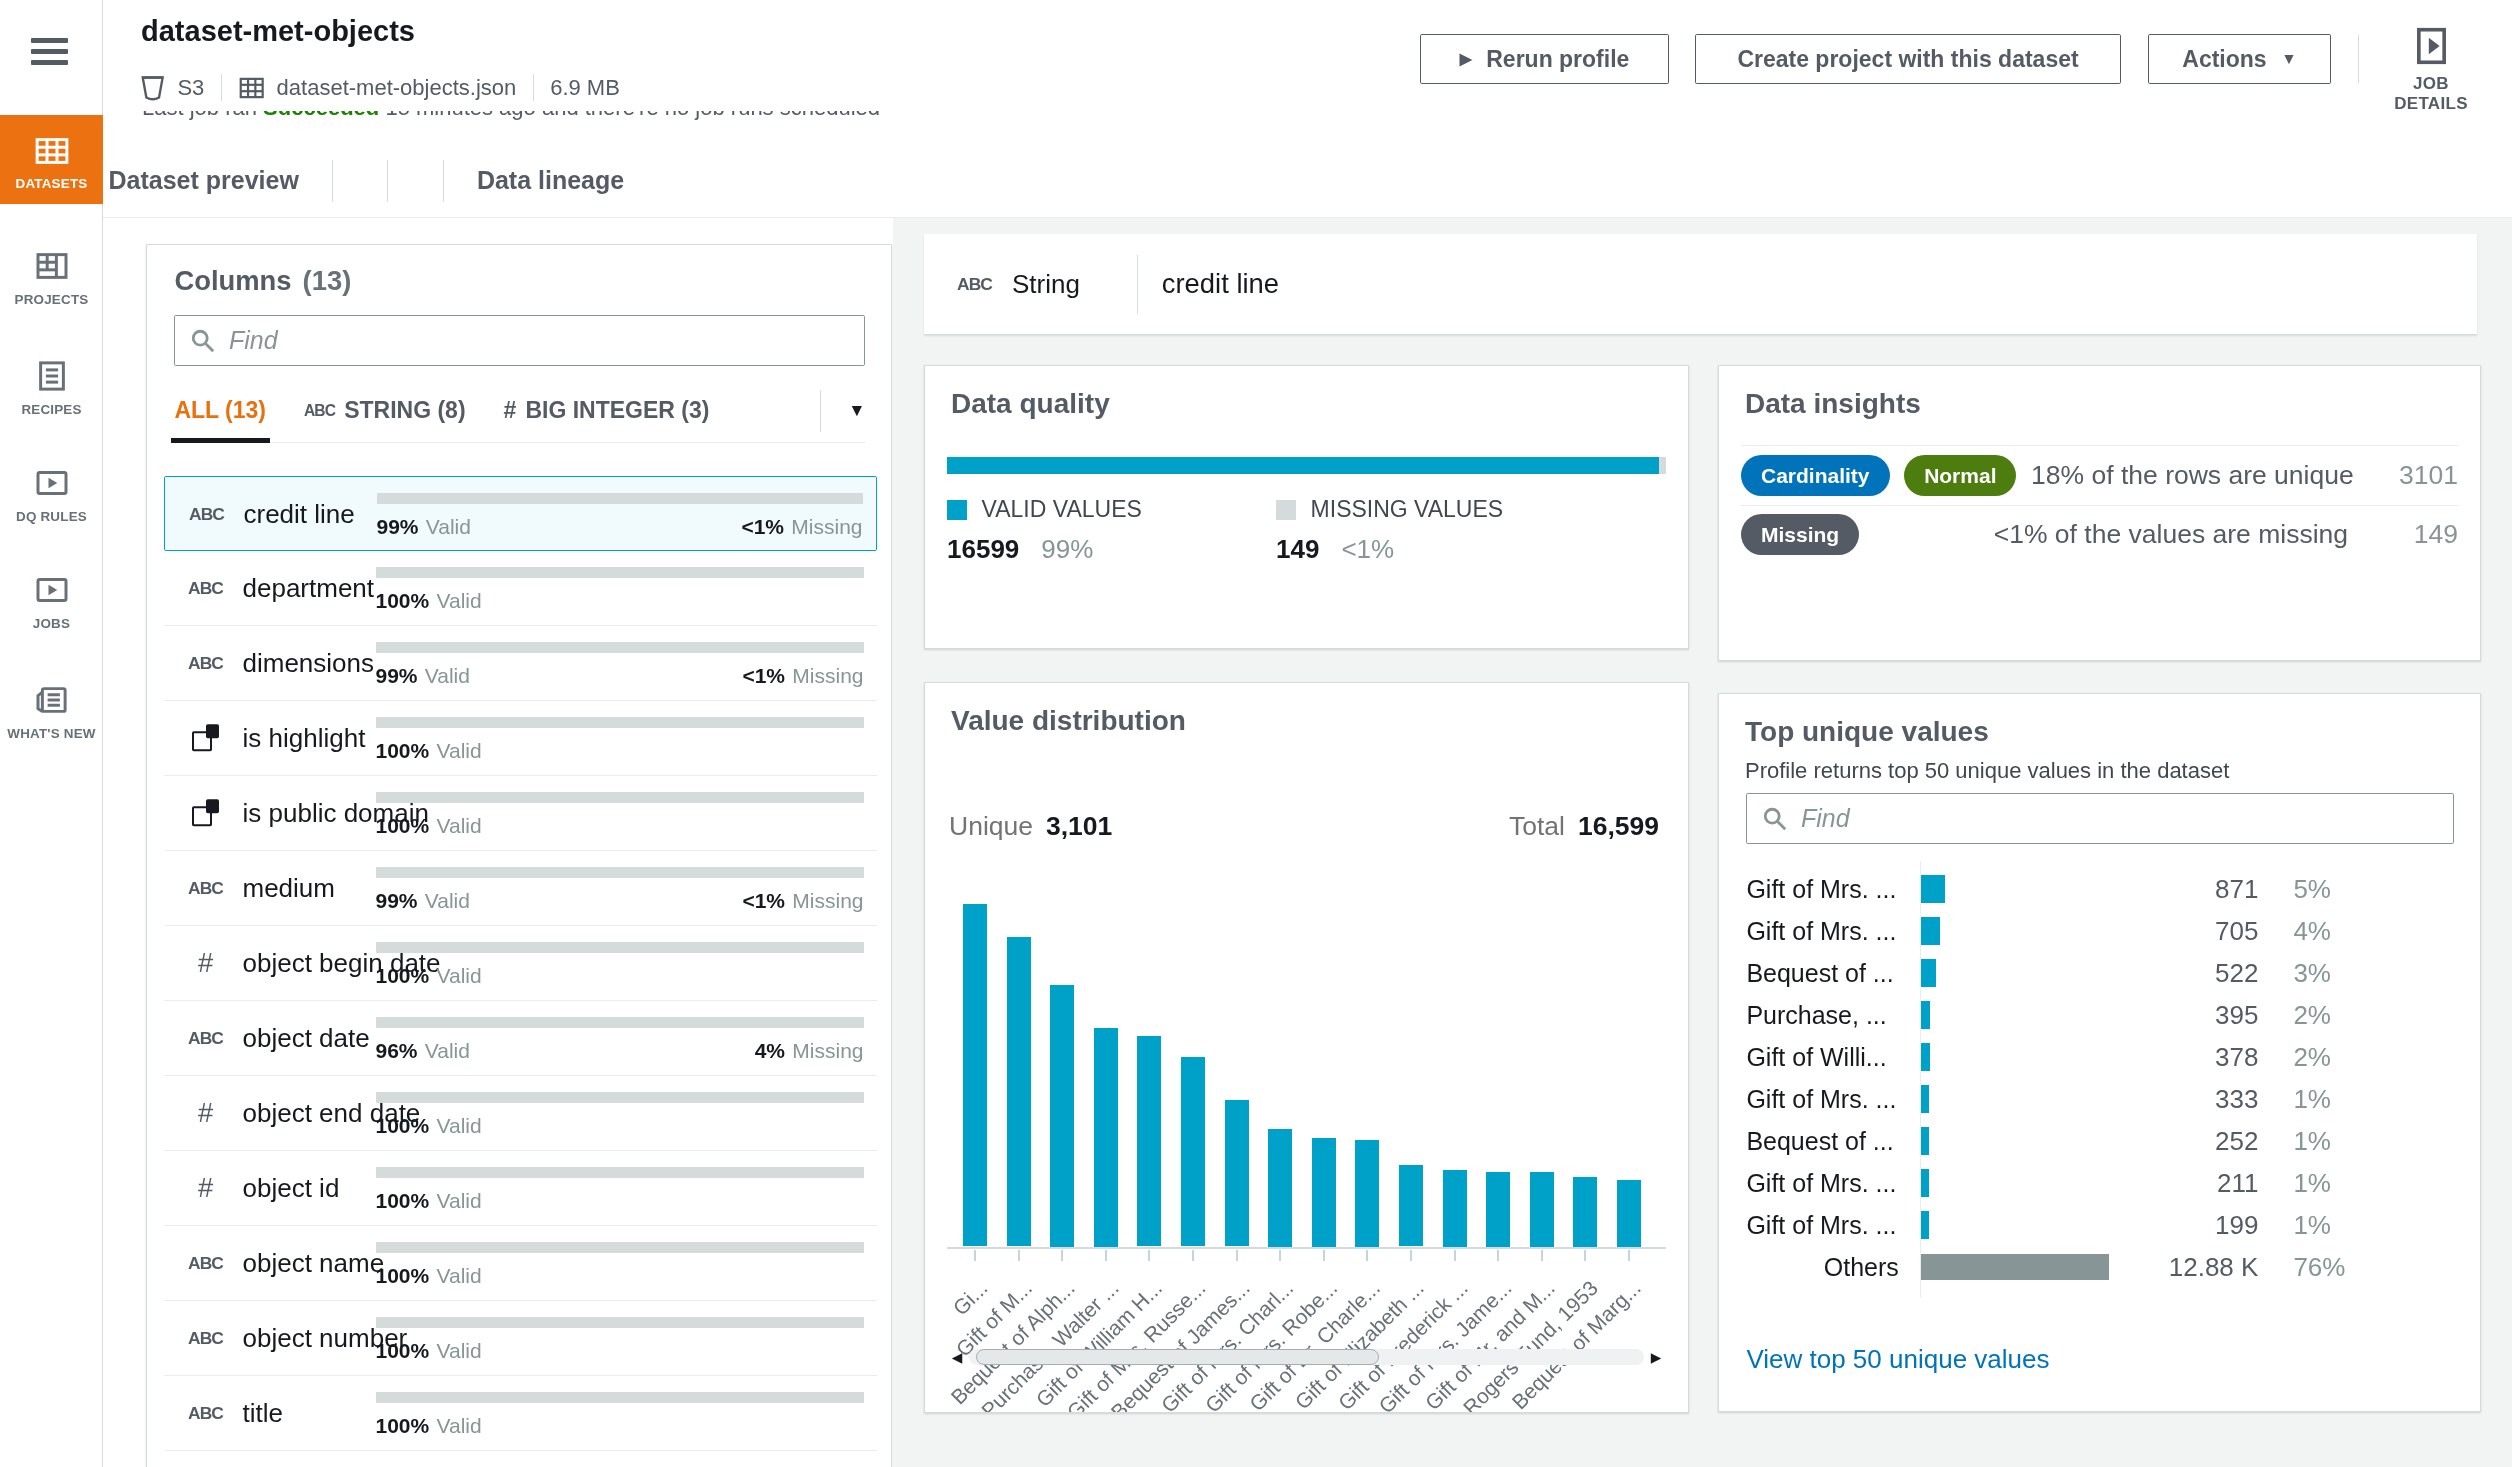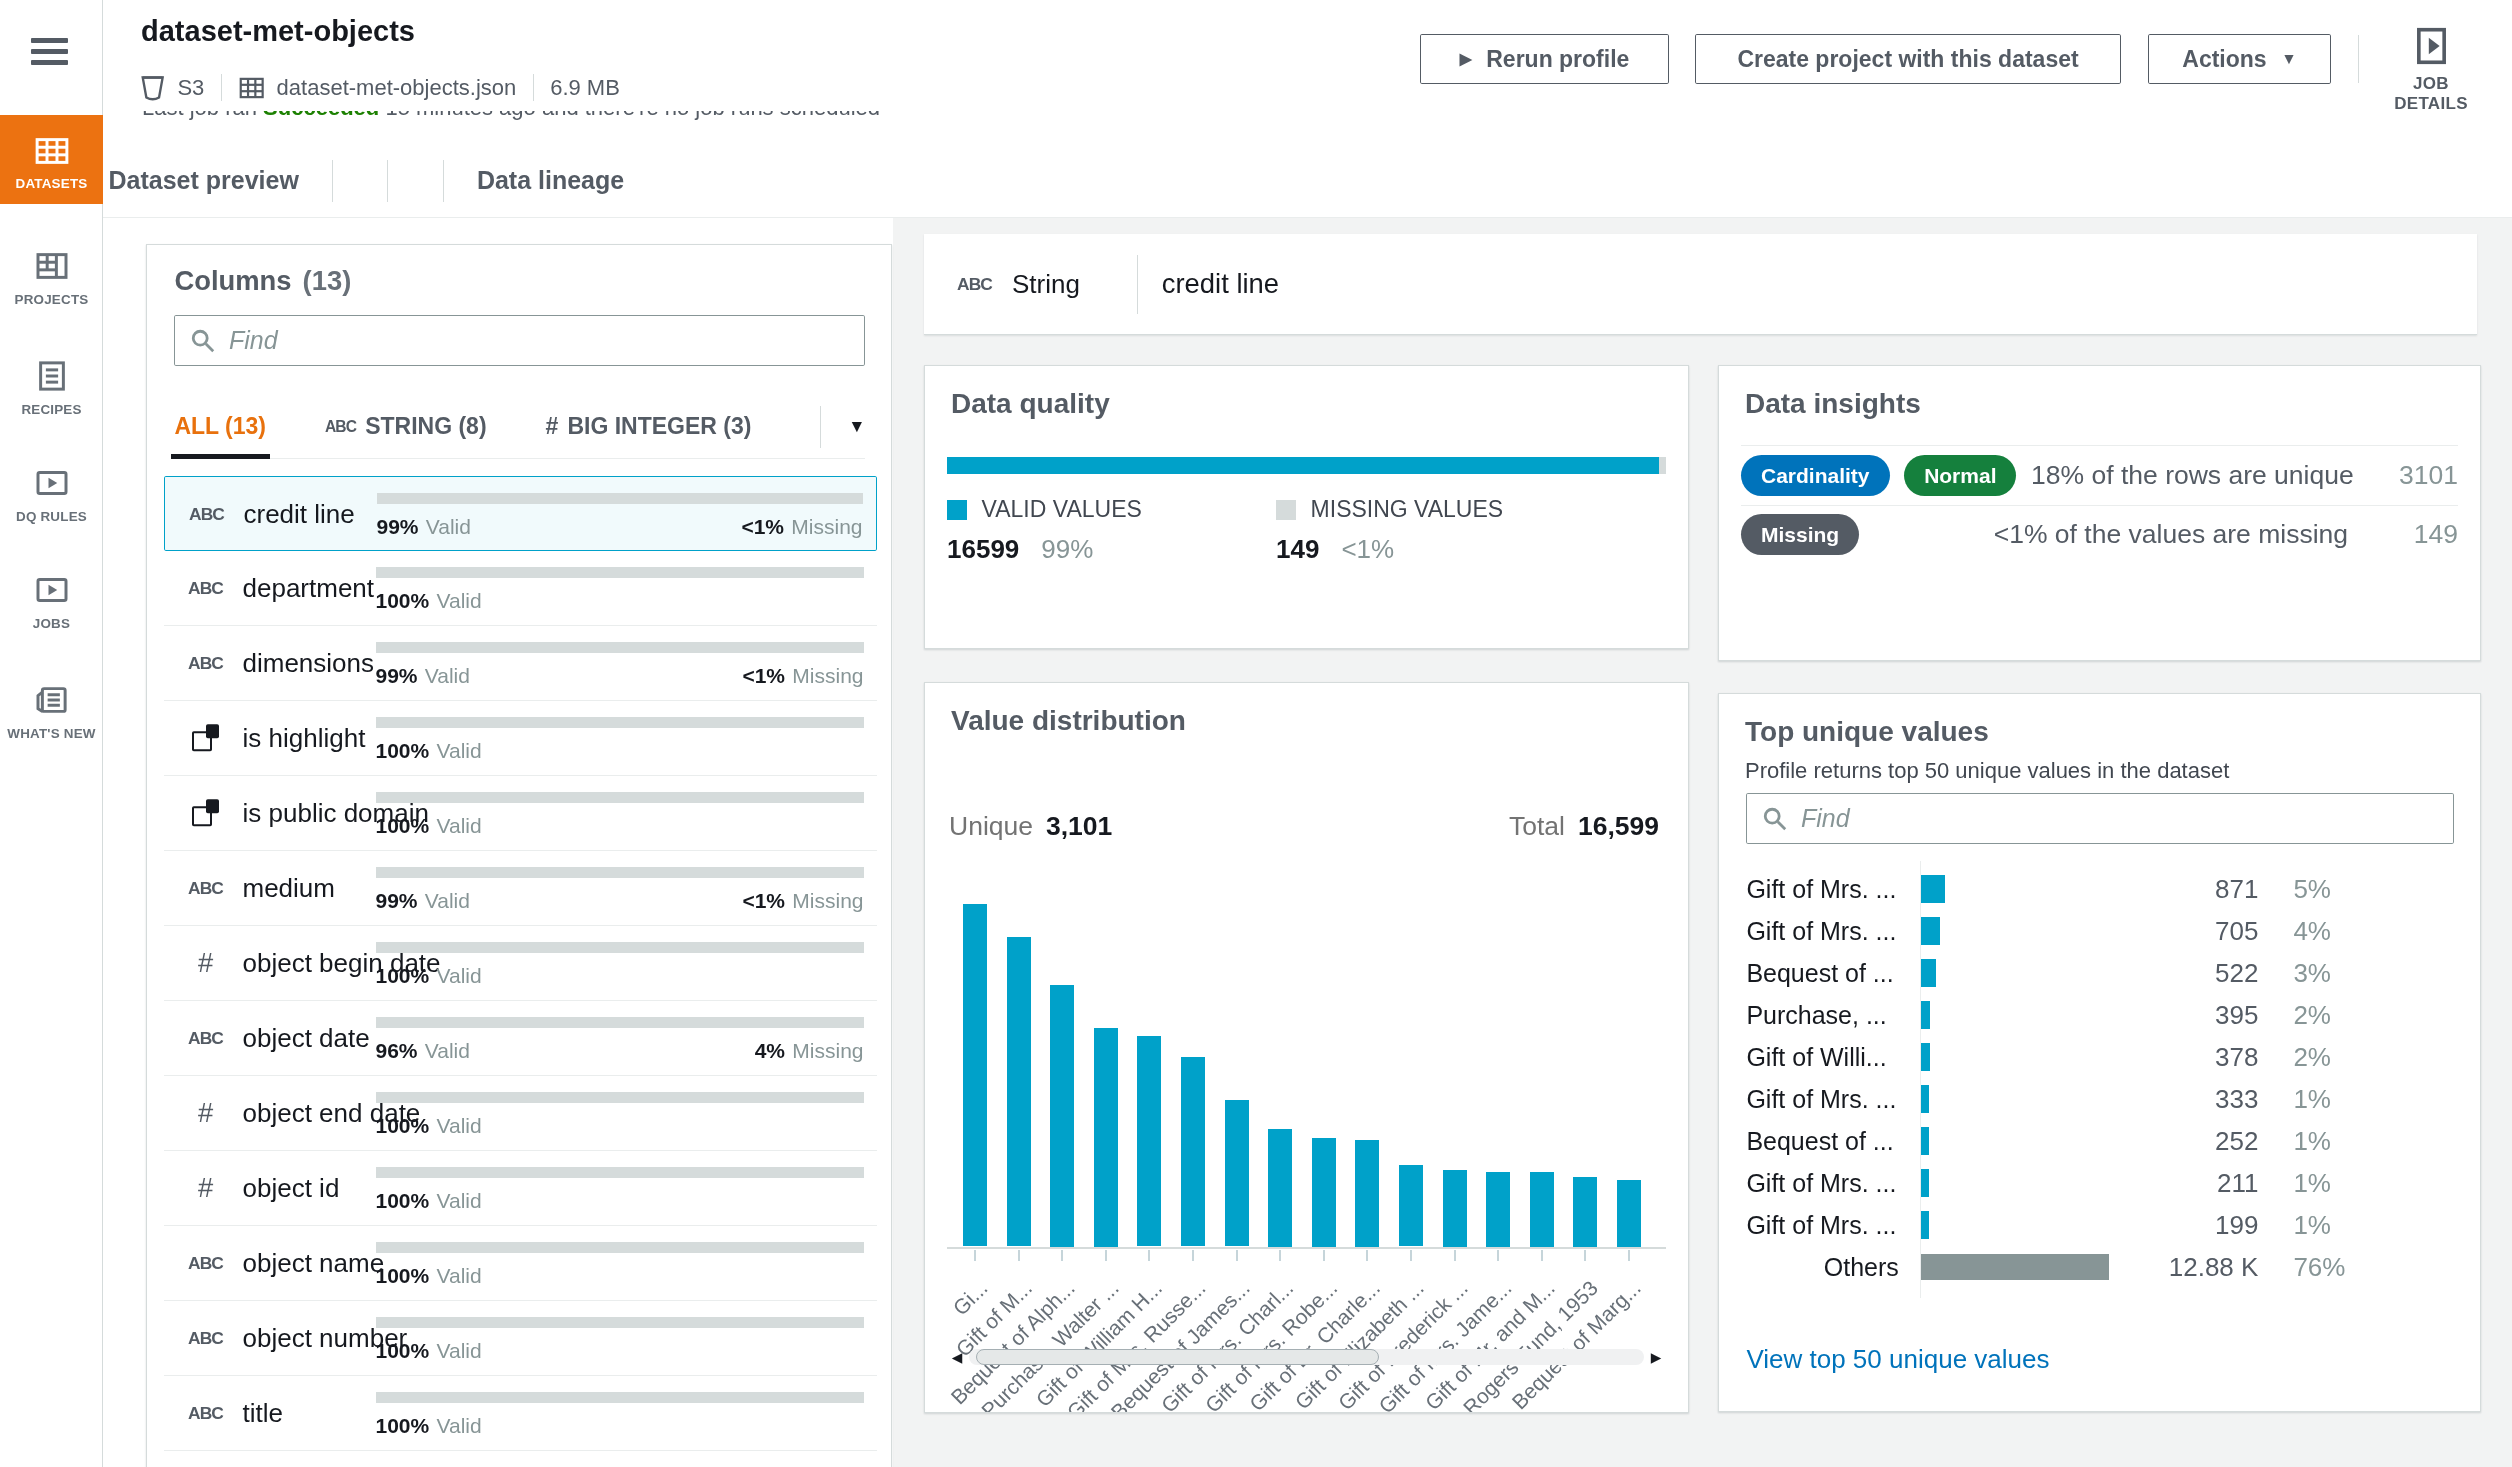--- a/index.html
+++ b/index.html
@@ -49,7 +49,7 @@
   #cp-search { position:absolute; left:27.4px; top:70px; width:691px; height:51px; }
   .search-box input { border:none; outline:none; flex:1; font-family:"Liberation Sans",sans-serif; font-style:italic; font-size:25px; color:#16191f; background:transparent; }
   .search-box input::placeholder { color:#879596; font-style:italic; }
-  #cp-filters { position:absolute; left:27.4px; top:150px; width:691px; height:64px; display:flex; align-items:center; border-bottom:0.9px solid #eaeded;gap:21px; }
+  #cp-filters { position:absolute; left:27.4px; top:134px; width:691px; height:64px; display:flex; align-items:center; border-bottom:0.9px solid #eaeded; }
   .cp-filter { position:relative; height:100%; display:flex; align-items:center; gap:9.1px; font-size:23px; font-weight:bold; color:#545b64; margin-right:38px; cursor:pointer; white-space:nowrap; }
   .cp-filter .abbr { font-size:15.6px; letter-spacing:-0.9px; }
   .cp-filter .hash { font-size:23px; }

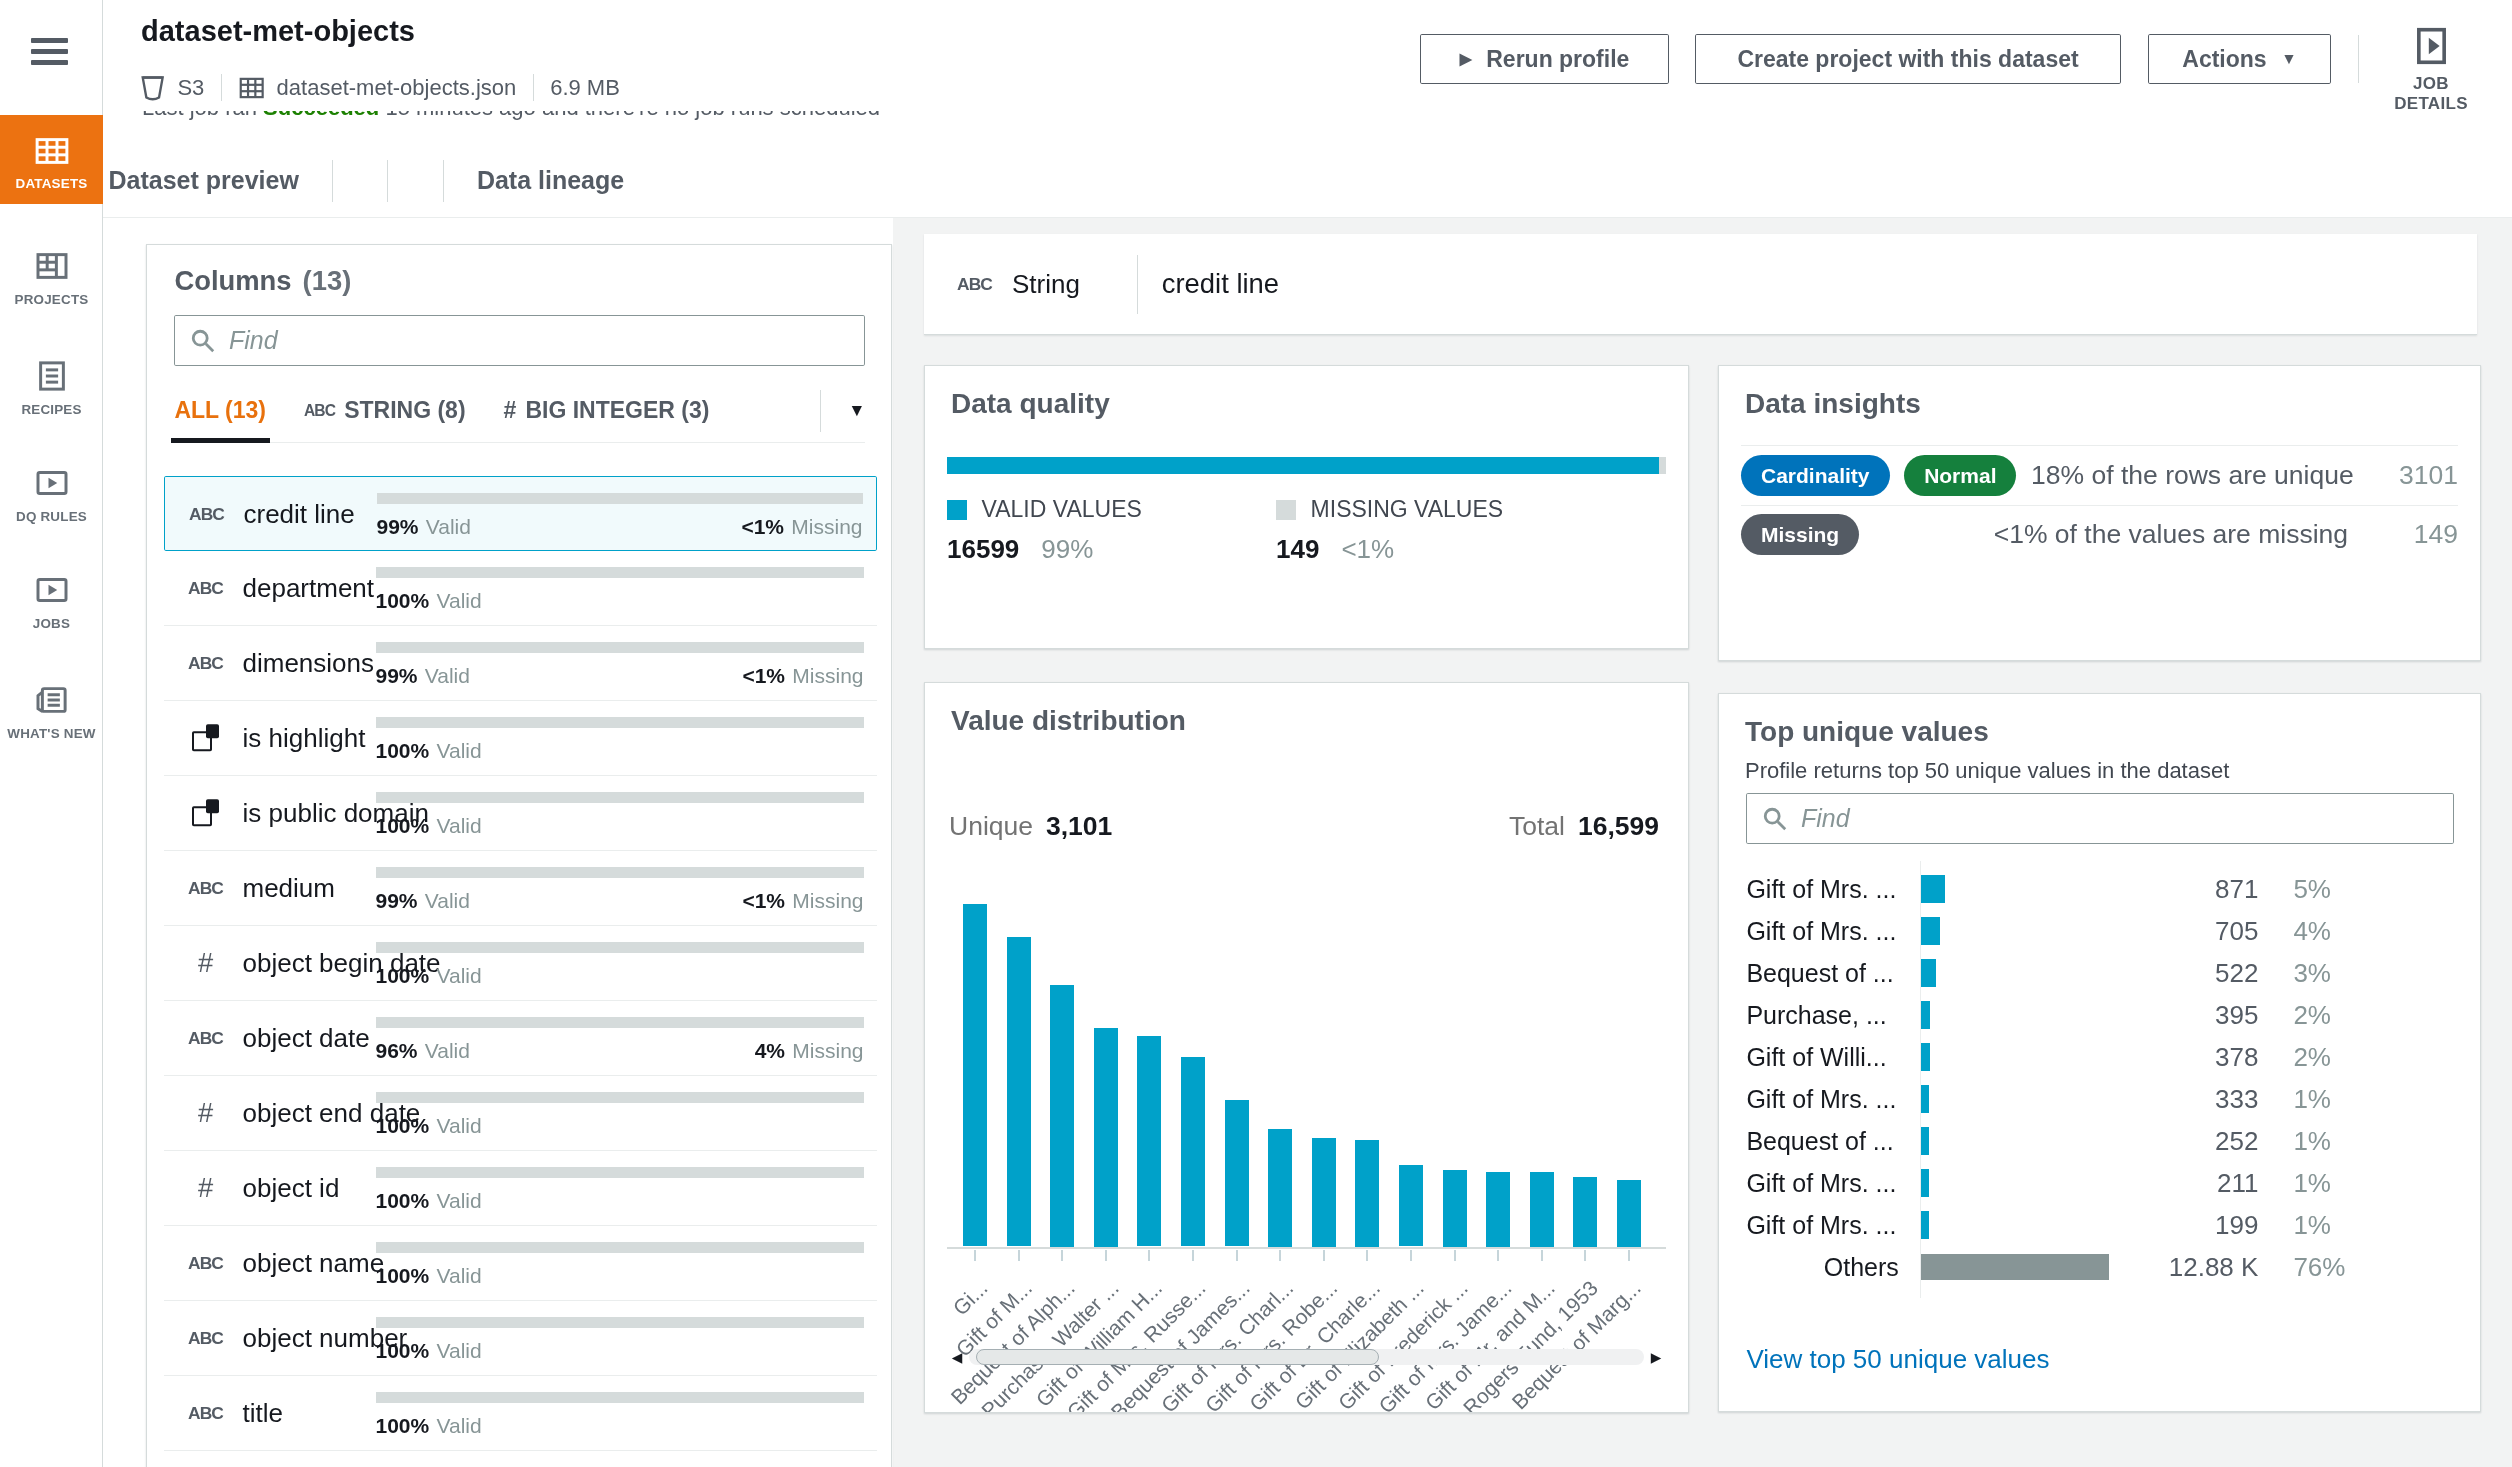--- a/index.html
+++ b/index.html
@@ -445,7 +445,7 @@
   <div id="di-rows">
       <div class="di-row" style="top: 80px;">
         <span class="pill" style="background:#0073bb">Cardinality</span>
-        <span class="pill" style="background:#15803d">Normal</span>
+        <span class="pill" style="background:#4d7c0f">Normal</span>
         <span class="di-text">18% of the rows are unique</span>
         <span class="di-val">3101</span>
       </div>

